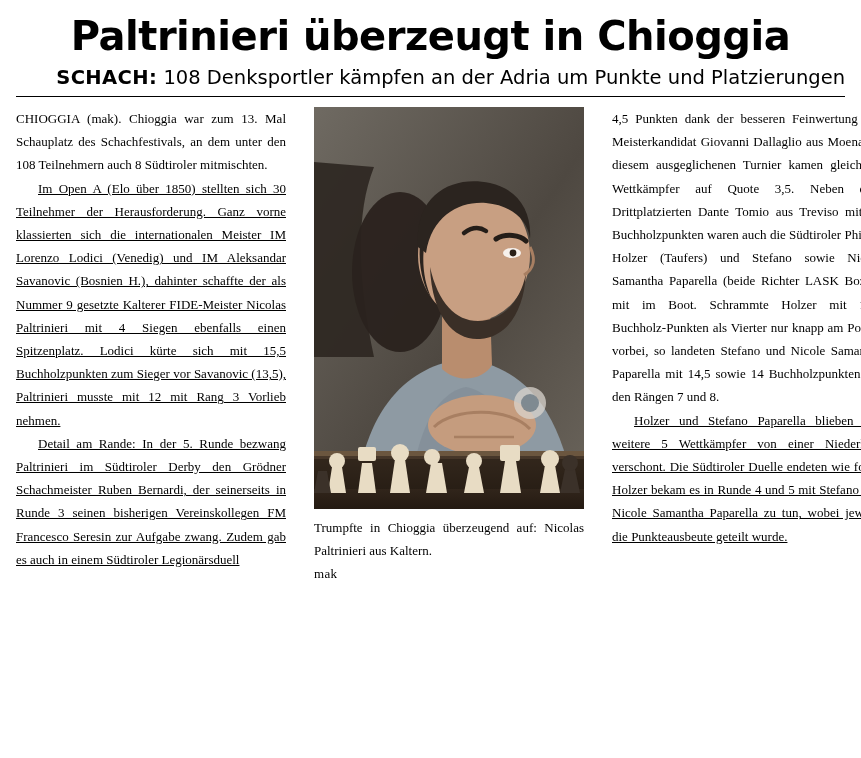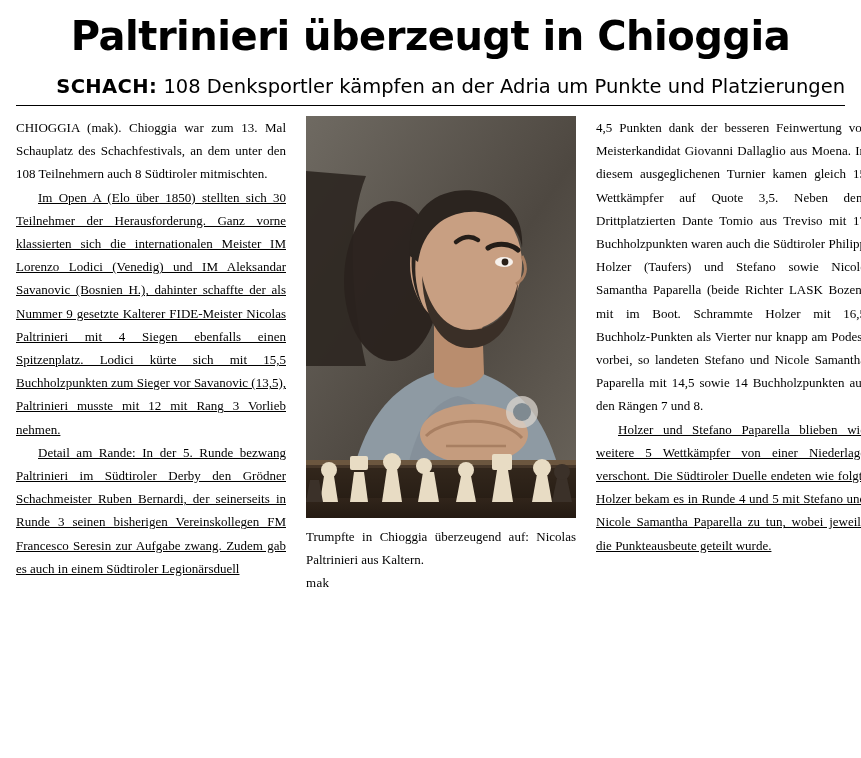--- a/index.html
+++ b/index.html
@@ -28,7 +28,7 @@
     line-height: 44px;
     letter-spacing: -0.5px;
     text-align: center;
-    margin: 0 0 17px 0;
+    margin: 0 0 8px 0;
     white-space: nowrap;
   }
   .subhead {

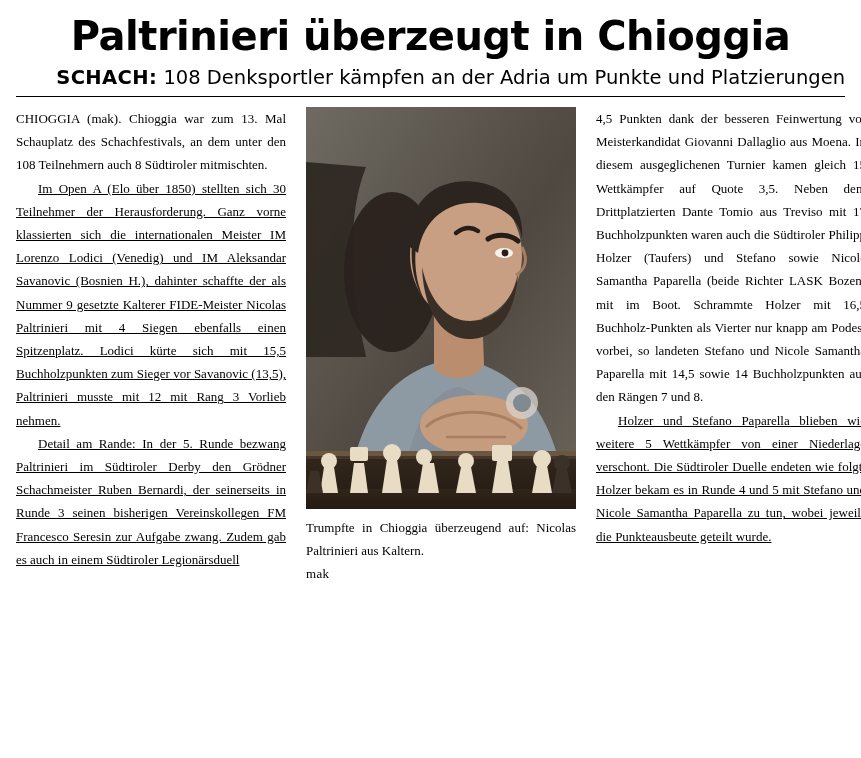--- a/index.html
+++ b/index.html
@@ -58,7 +58,7 @@
     flex: 0 0 270px;
   }
   .col.mid {
-    margin: 0 20px;
+    margin: 0 28px;
   }
   .col p {
     margin: 0;

